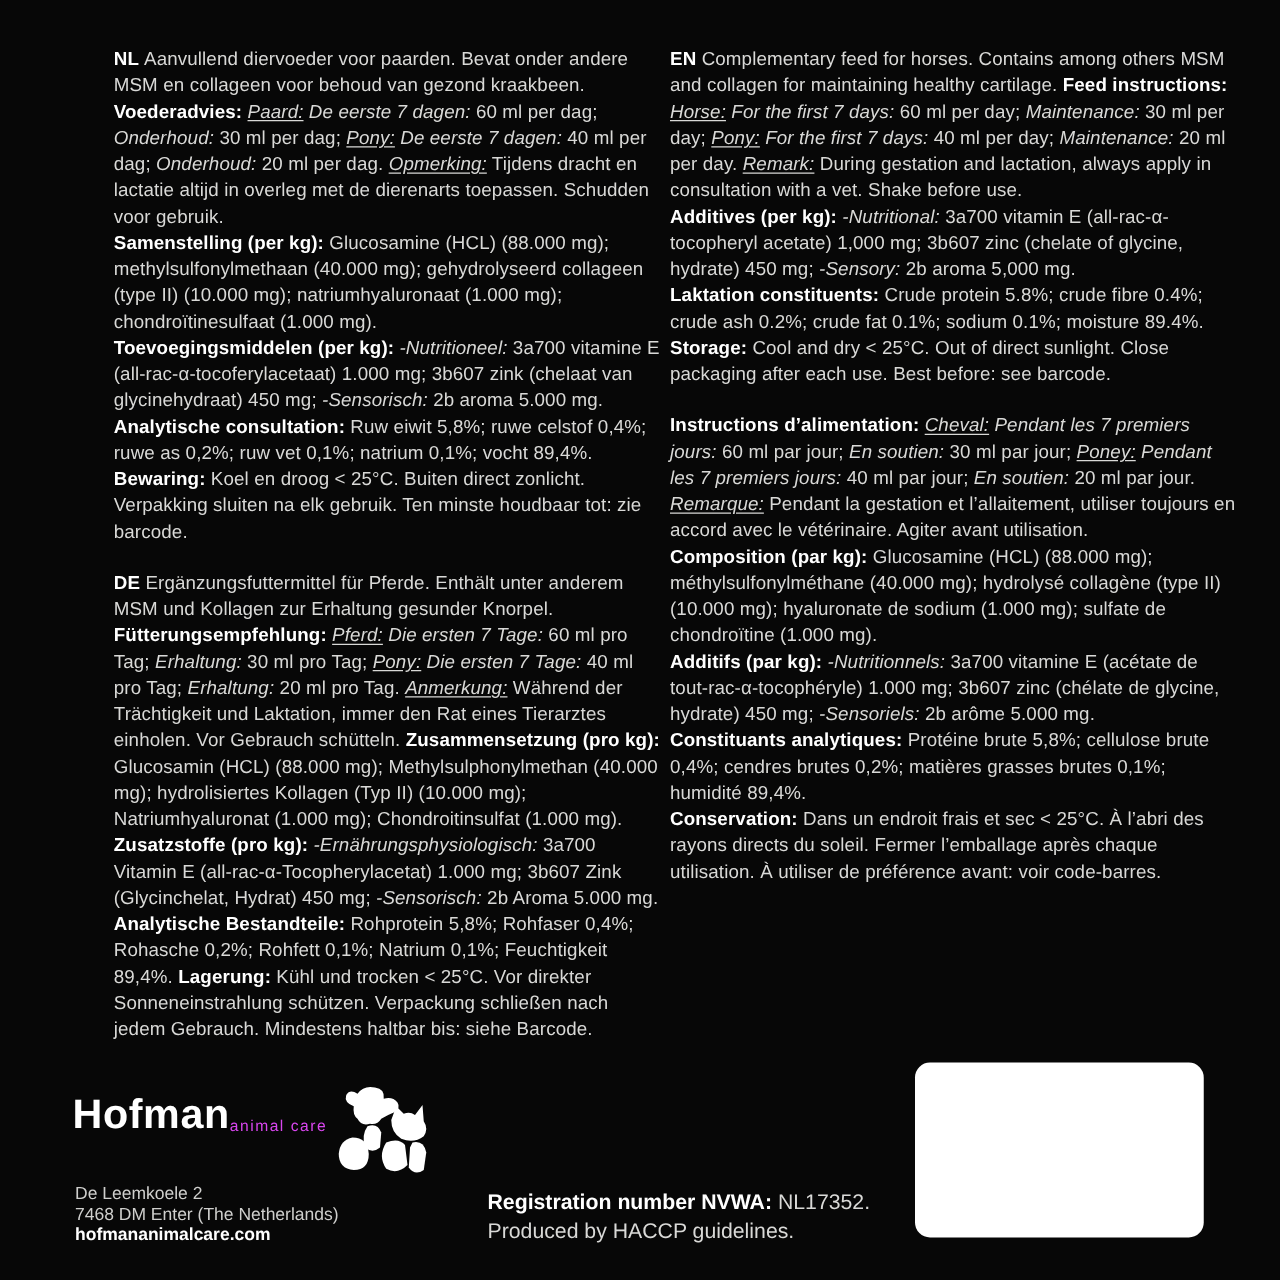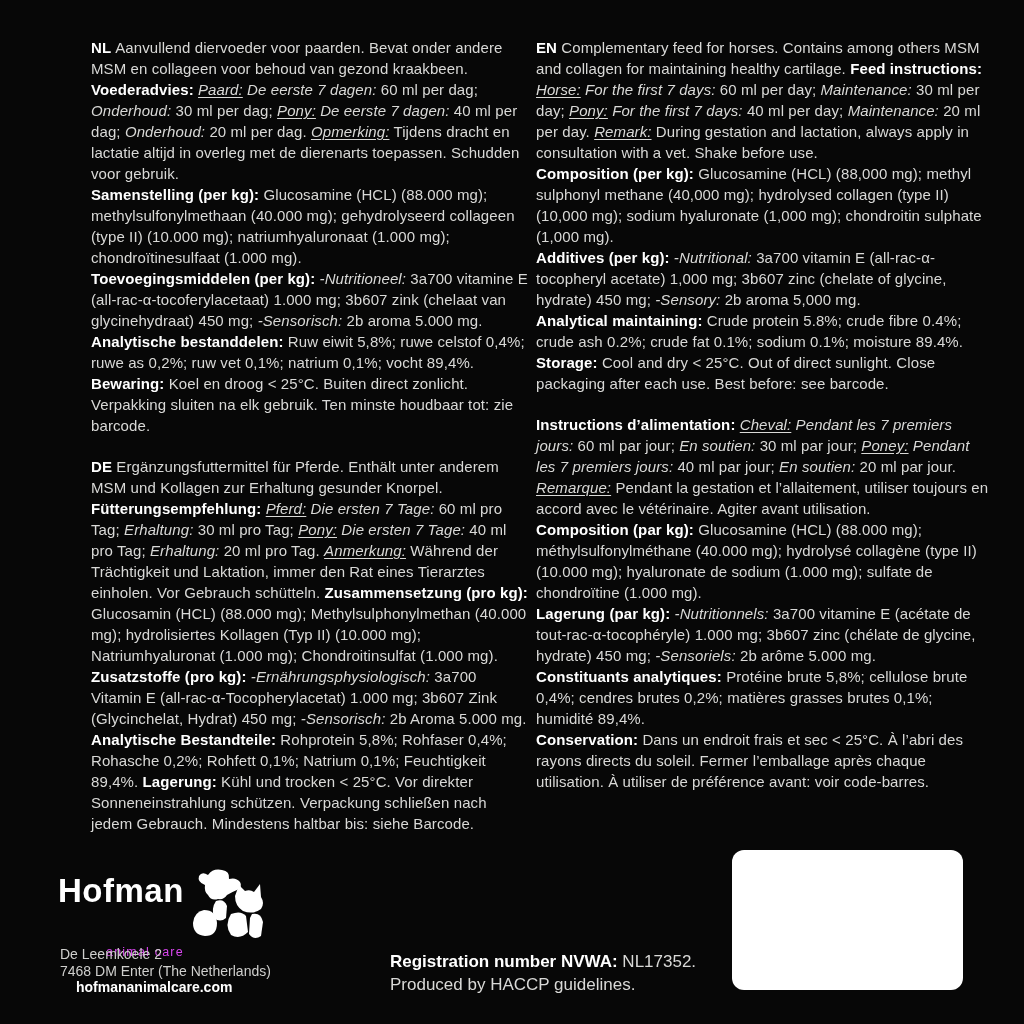--- a/index.html
+++ b/index.html
@@ -88,7 +88,6 @@
   <div class="col col-right">
       <div class="block">
         <p><span class="b">EN </span><span>Complementary feed for horses. Contains among others MSM and collagen for maintaining healthy cartilage. </span><span class="b">Feed instructions: </span><span class="iu">Horse:</span><span class="i"> For the first 7 days:</span><span> 60 ml per day; </span><span class="i">Maintenance:</span><span> 30 ml per day; </span><span class="iu">Pony:</span><span class="i"> For the first 7 days:</span><span> 40 ml per day; </span><span class="i">Maintenance:</span><span> 20 ml per day. </span><span class="iu">Remark:</span><span> During gestation and lactation, always apply in consultation with a vet. Shake before use.</span></p>
-        <p><span class="b">Composition (per kg): </span><span>Glucosamine (HCL) (88,000 mg); methyl sulphonyl methane (40,000 mg); hydrolysed collagen (type II) (10,000 mg); sodium hyaluronate (1,000 mg); chondroitin sulphate (1,000 mg).</span></p>
         <p><span class="b">Additives (per kg): </span><span class="i">-Nutritional:</span><span> 3a700 vitamin E (all-rac-α-tocopheryl acetate) 1,000 mg; 3b607 zinc (chelate of glycine, hydrate) 450 mg; </span><span class="i">-Sensory:</span><span> 2b aroma 5,000 mg.</span></p>
         <p><span class="b">Analytical maintaining: </span><span>Crude protein 5.8%; crude fibre 0.4%; crude ash 0.2%; crude fat 0.1%; sodium 0.1%; moisture 89.4%.</span></p>
         <p><span class="b">Storage: </span><span>Cool and dry &lt; 25°C. Out of direct sunlight. Close packaging after each use. Best before: see barcode.</span></p>

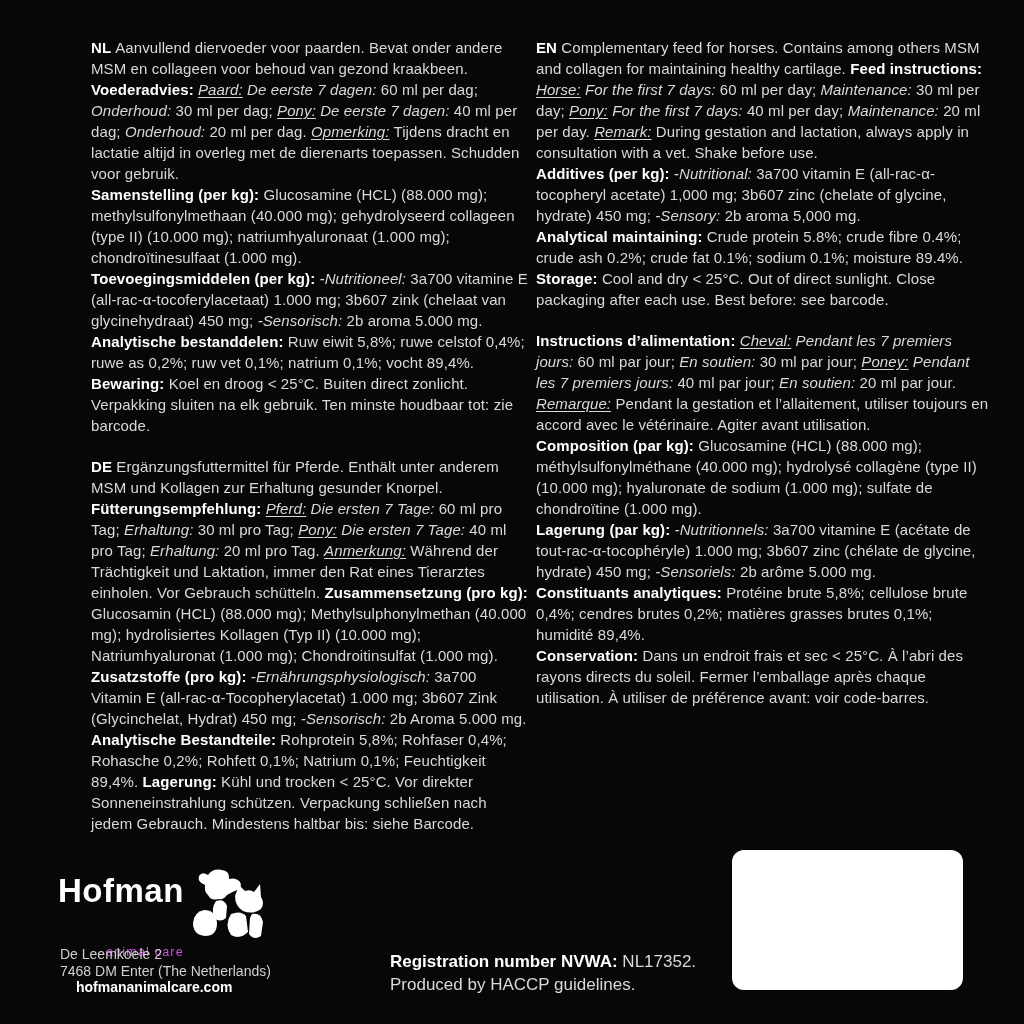--- a/index.html
+++ b/index.html
@@ -89,7 +89,7 @@
       <div class="block">
         <p><span class="b">EN </span><span>Complementary feed for horses. Contains among others MSM and collagen for maintaining healthy cartilage. </span><span class="b">Feed instructions: </span><span class="iu">Horse:</span><span class="i"> For the first 7 days:</span><span> 60 ml per day; </span><span class="i">Maintenance:</span><span> 30 ml per day; </span><span class="iu">Pony:</span><span class="i"> For the first 7 days:</span><span> 40 ml per day; </span><span class="i">Maintenance:</span><span> 20 ml per day. </span><span class="iu">Remark:</span><span> During gestation and lactation, always apply in consultation with a vet. Shake before use.</span></p>
         <p><span class="b">Additives (per kg): </span><span class="i">-Nutritional:</span><span> 3a700 vitamin E (all-rac-α-tocopheryl acetate) 1,000 mg; 3b607 zinc (chelate of glycine, hydrate) 450 mg; </span><span class="i">-Sensory:</span><span> 2b aroma 5,000 mg.</span></p>
-        <p><span class="b">Analytical maintaining: </span><span>Crude protein 5.8%; crude fibre 0.4%; crude ash 0.2%; crude fat 0.1%; sodium 0.1%; moisture 89.4%.</span></p>
+        <p><span class="b">Laktation constituents: </span><span>Crude protein 5.8%; crude fibre 0.4%; crude ash 0.2%; crude fat 0.1%; sodium 0.1%; moisture 89.4%.</span></p>
         <p><span class="b">Storage: </span><span>Cool and dry &lt; 25°C. Out of direct sunlight. Close packaging after each use. Best before: see barcode.</span></p>
       </div>
       <div class="block">

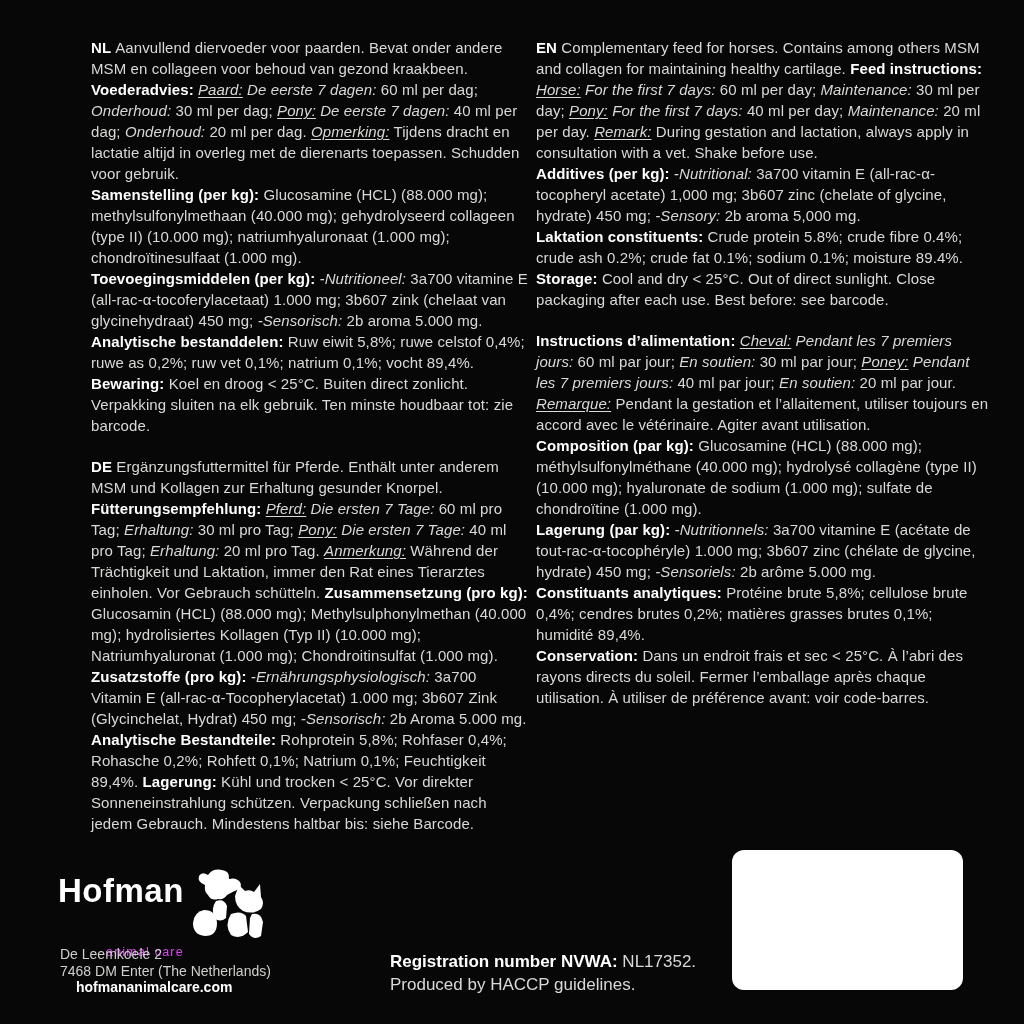--- a/index.html
+++ b/index.html
@@ -75,7 +75,7 @@
         <p><span class="b">Voederadvies: </span><span class="iu">Paard:</span><span class="i"> De eerste 7 dagen:</span><span> 60 ml per dag; </span><span class="i">Onderhoud:</span><span> 30 ml per dag; </span><span class="iu">Pony:</span><span class="i"> De eerste 7 dagen:</span><span> 40 ml per dag; </span><span class="i">Onderhoud:</span><span> 20 ml per dag. </span><span class="iu">Opmerking:</span><span> Tijdens dracht en lactatie altijd in overleg met de dierenarts toepassen. Schudden voor gebruik.</span></p>
         <p><span class="b">Samenstelling (per kg): </span><span>Glucosamine (HCL) (88.000 mg); methylsulfonylmethaan (40.000 mg); gehydrolyseerd collageen (type II) (10.000 mg); natriumhyaluronaat (1.000 mg); chondroïtinesulfaat (1.000 mg).</span></p>
         <p><span class="b">Toevoegingsmiddelen (per kg): </span><span class="i">-Nutritioneel:</span><span> 3a700 vitamine E (all-rac-α-tocoferylacetaat) 1.000 mg; 3b607 zink (chelaat van glycinehydraat) 450 mg; </span><span class="i">-Sensorisch:</span><span> 2b aroma 5.000 mg.</span></p>
-        <p><span class="b">Analytische bestanddelen: </span><span>Ruw eiwit 5,8%; ruwe celstof 0,4%; ruwe as 0,2%; ruw vet 0,1%; natrium 0,1%; vocht 89,4%.</span></p>
+        <p><span class="b">Analytische consultation: </span><span>Ruw eiwit 5,8%; ruwe celstof 0,4%; ruwe as 0,2%; ruw vet 0,1%; natrium 0,1%; vocht 89,4%.</span></p>
         <p><span class="b">Bewaring: </span><span>Koel en droog &lt; 25°C. Buiten direct zonlicht. Verpakking sluiten na elk gebruik. Ten minste houdbaar tot: zie barcode.</span></p>
       </div>
       <div class="block">

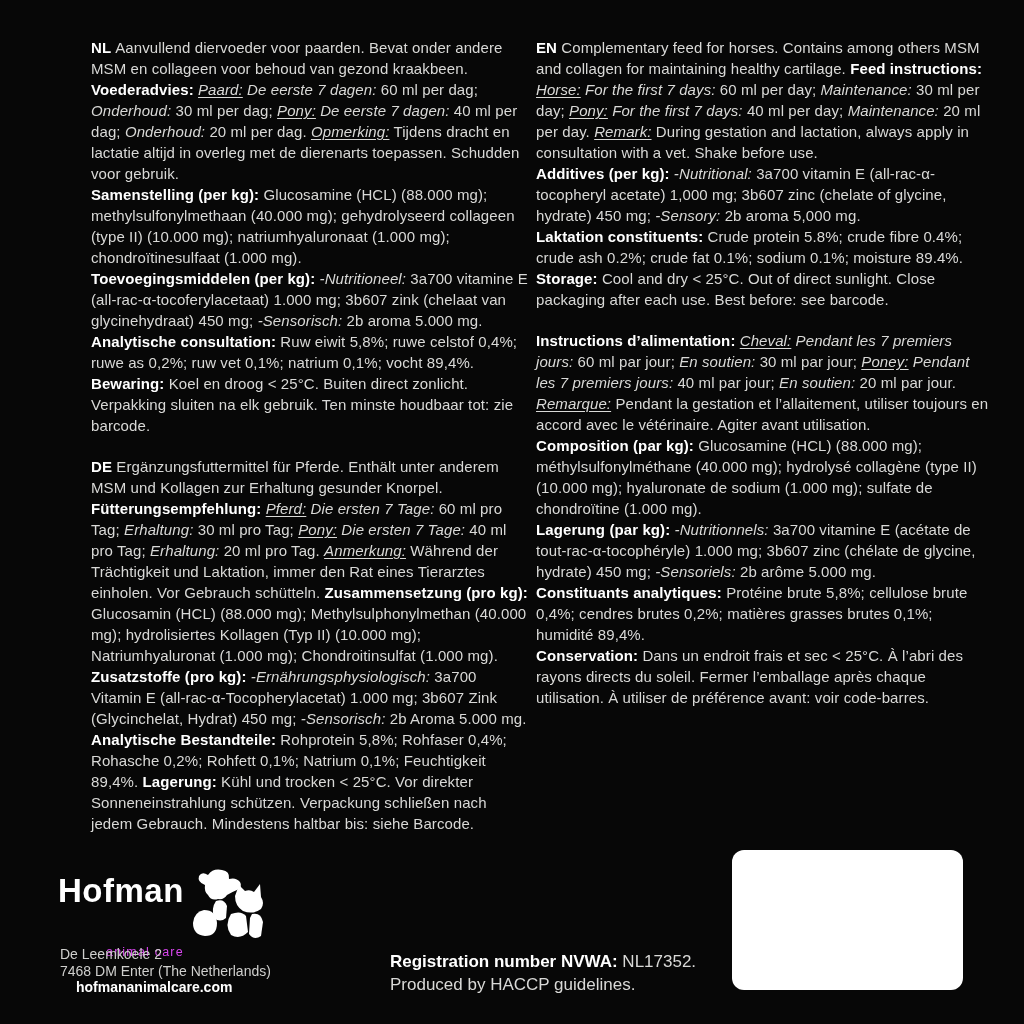--- a/index.html
+++ b/index.html
@@ -95,7 +95,7 @@
       <div class="block">
         <p><span class="b">Instructions d’alimentation: </span><span class="iu">Cheval:</span><span class="i"> Pendant les 7 premiers jours:</span><span> 60 ml par jour; </span><span class="i">En soutien:</span><span> 30 ml par jour; </span><span class="iu">Poney:</span><span class="i"> Pendant les 7 premiers jours:</span><span> 40 ml par jour; </span><span class="i">En soutien:</span><span> 20 ml par jour. </span><span class="iu">Remarque:</span><span> Pendant la gestation et l’allaitement, utiliser toujours en accord avec le vétérinaire. Agiter avant utilisation.</span></p>
         <p><span class="b">Composition (par kg): </span><span>Glucosamine (HCL) (88.000 mg); méthylsulfonylméthane (40.000 mg); hydrolysé collagène (type II) (10.000 mg); hyaluronate de sodium (1.000 mg); sulfate de chondroïtine (1.000 mg).</span></p>
-        <p><span class="b">Lagerung (par kg): </span><span class="i">-Nutritionnels:</span><span> 3a700 vitamine E (acétate de tout-rac-α-tocophéryle) 1.000 mg; 3b607 zinc (chélate de glycine, hydrate) 450 mg; </span><span class="i">-Sensoriels:</span><span> 2b arôme 5.000 mg.</span></p>
+        <p><span class="b">Additifs (par kg): </span><span class="i">-Nutritionnels:</span><span> 3a700 vitamine E (acétate de tout-rac-α-tocophéryle) 1.000 mg; 3b607 zinc (chélate de glycine, hydrate) 450 mg; </span><span class="i">-Sensoriels:</span><span> 2b arôme 5.000 mg.</span></p>
         <p><span class="b">Constituants analytiques: </span><span>Protéine brute 5,8%; cellulose brute 0,4%; cendres brutes 0,2%; matières grasses brutes 0,1%; humidité 89,4%.</span></p>
         <p><span class="b">Conservation: </span><span>Dans un endroit frais et sec &lt; 25°C. À l’abri des rayons directs du soleil. Fermer l’emballage après chaque utilisation. À utiliser de préférence avant: voir code-barres.</span></p>
       </div>

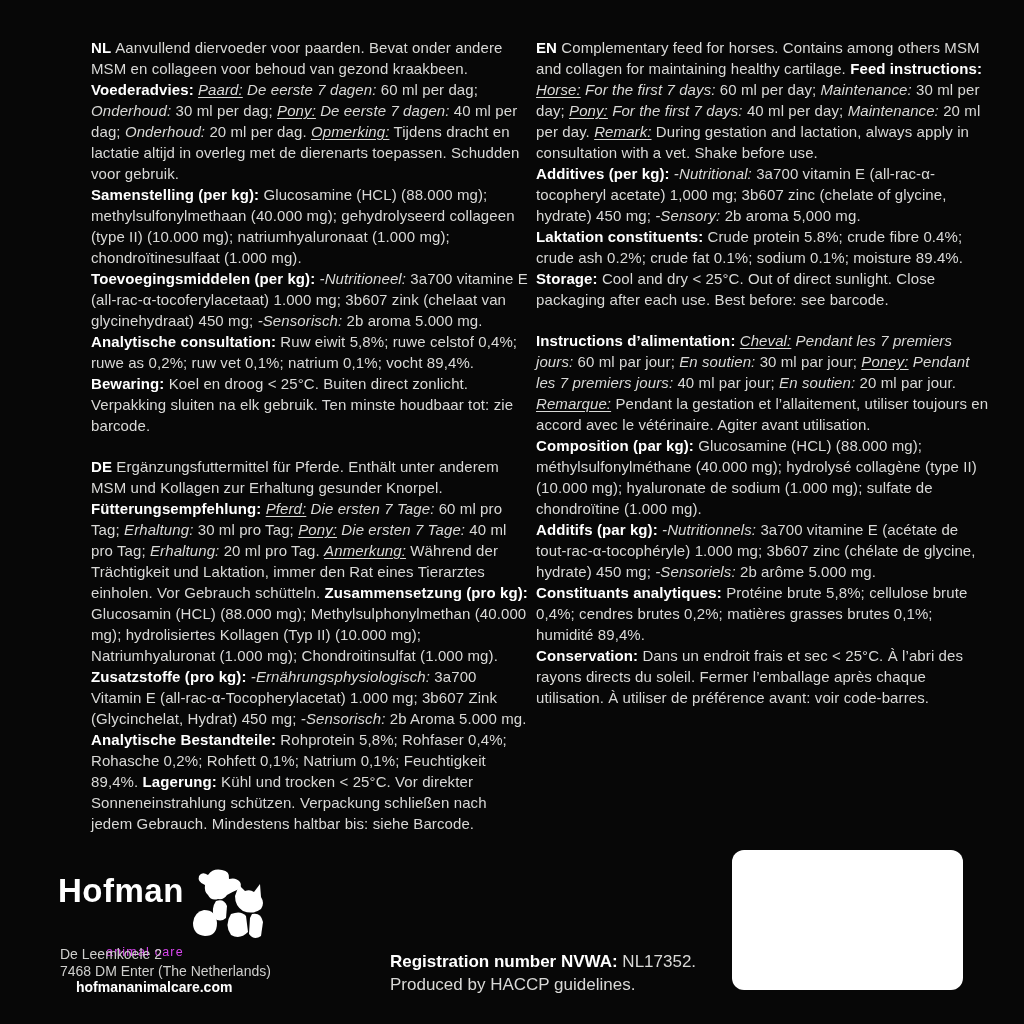--- a/index.html
+++ b/index.html
@@ -36,7 +36,7 @@
     position: absolute; left: 58px; top: 874px;
     display: flex; align-items: flex-start; gap: 7px;
   }
-  .logo-text { display: flex; flex-direction: column; align-items: flex-end; gap: 37px; }
+  .logo-text { display: flex; flex-direction: row; align-items: flex-end; }
   .brand {
     font-size: 33px; font-weight: 800; color: #ffffff;
     letter-spacing: 0.5px; line-height: 34px;

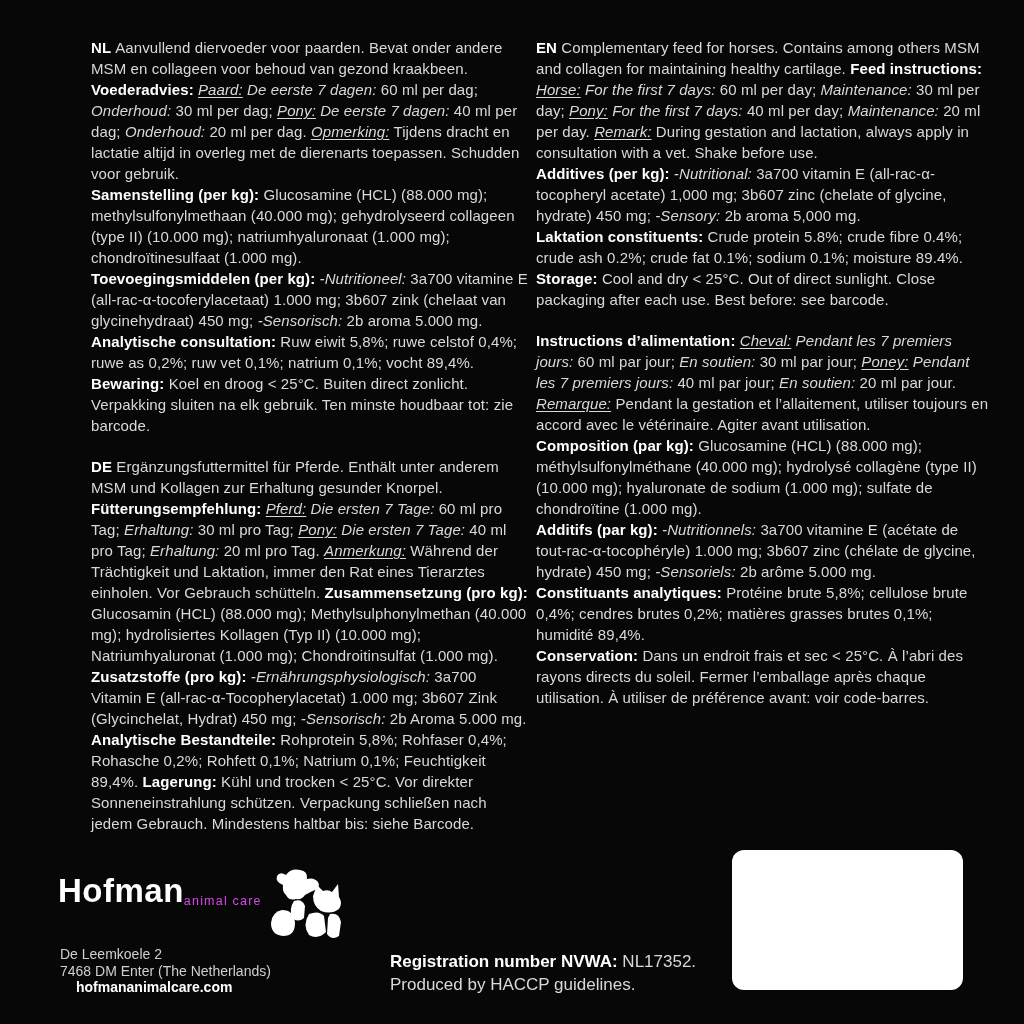--- a/index.html
+++ b/index.html
@@ -51,7 +51,7 @@
     position: absolute; left: 60px; top: 946px;
     font-size: 14px; line-height: 16.5px; color: #cfcfcd;
   }
-  .website { font-weight: 700; color: #ffffff; margin-left: 16px; }
+  .website { font-weight: 700; color: #ffffff; }
 
   .registration {
     position: absolute; left: 390px; top: 951px;

